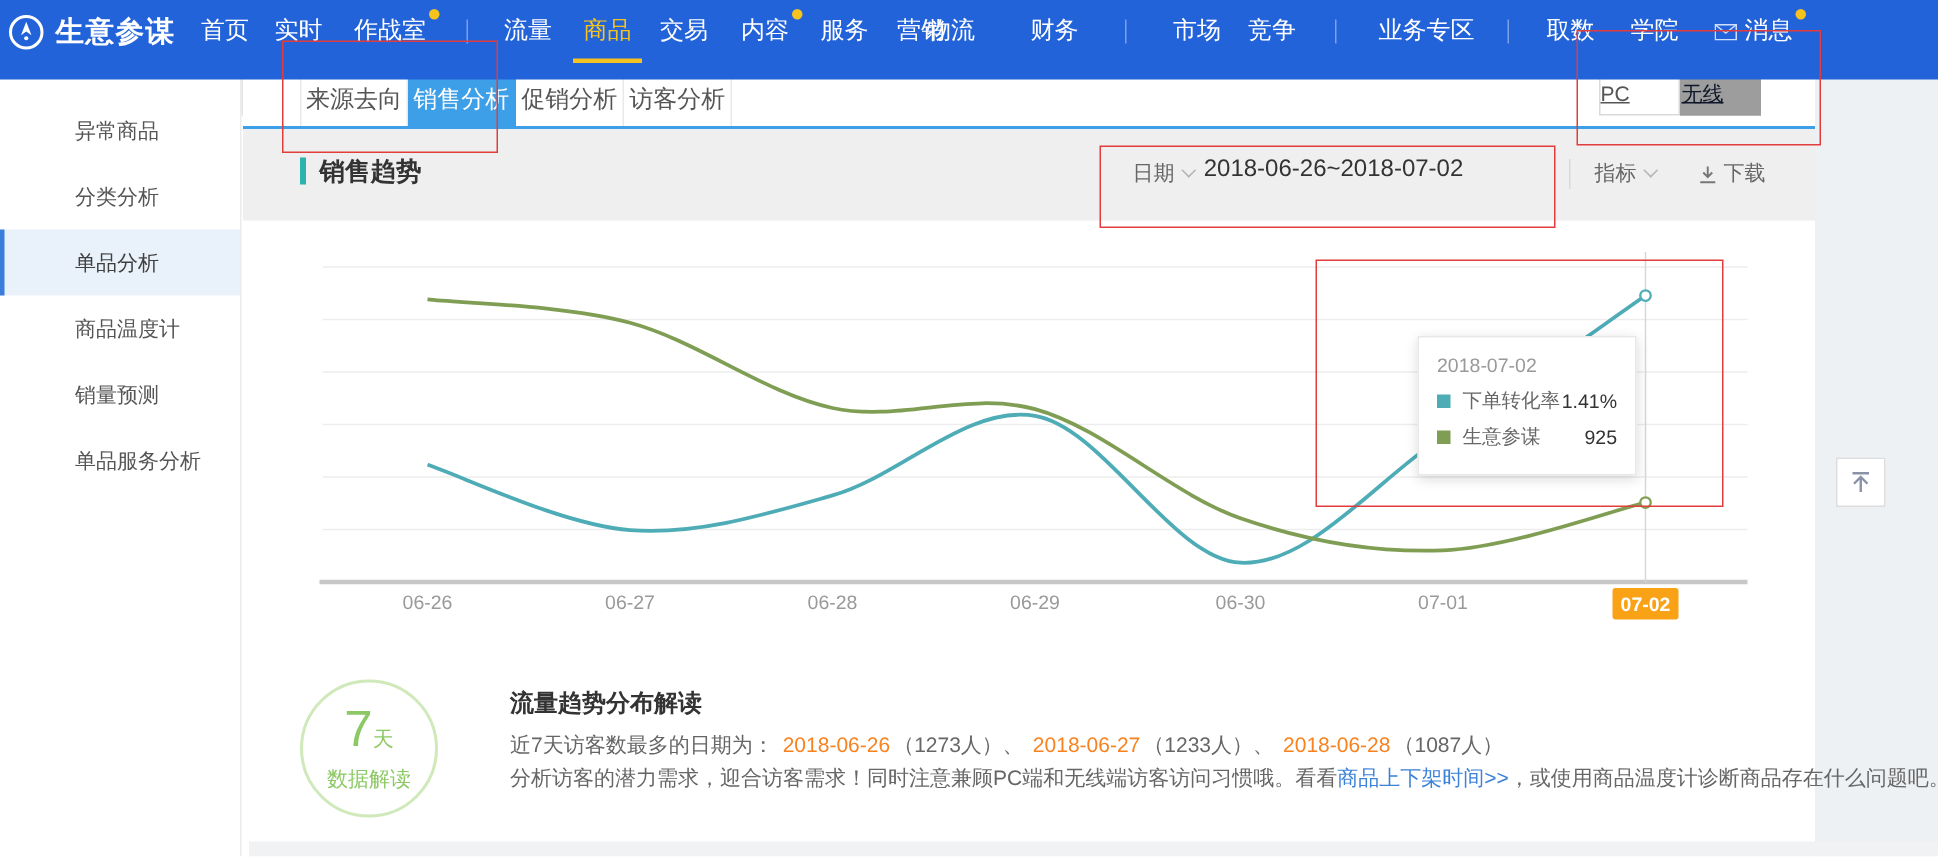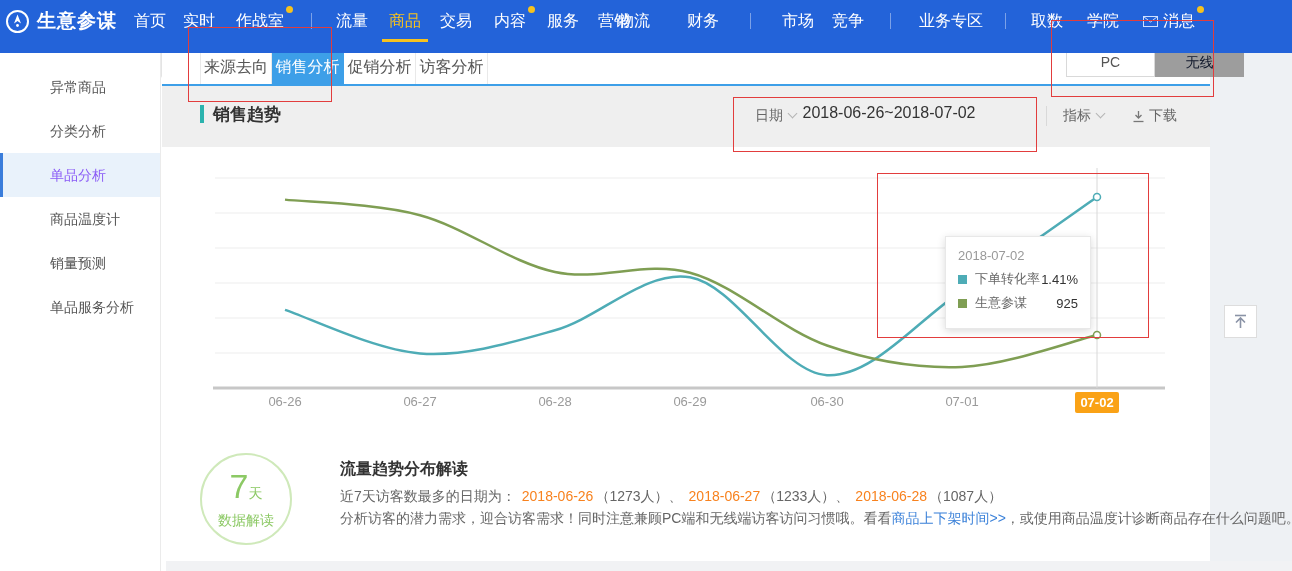--- a/index.html
+++ b/index.html
@@ -36,7 +36,7 @@
   .tab:first-child { border-left:1px solid #e9e9e9; }
   .tab.active { background:#3d9fe8; color:#fff; border-color:#3d9fe8; }
   .toggle { position:absolute; left:904px; top:5px; display:flex; }
-  .toggle-btn { width:89px; height:30px; line-height:28px; text-align:center; font-size:14px; cursor:pointer; }
+  .toggle-btn { width:54px; height:30px; line-height:28px; font-size:14px; cursor:pointer;text-decoration:underline; }
   .toggle-btn.pc { background:#fff; border:1px solid #d9d9d9; color:#555; }
   .toggle-btn.active { background:#9d9d9d; border:1px solid #9d9d9d; color:#0f172a; }
 

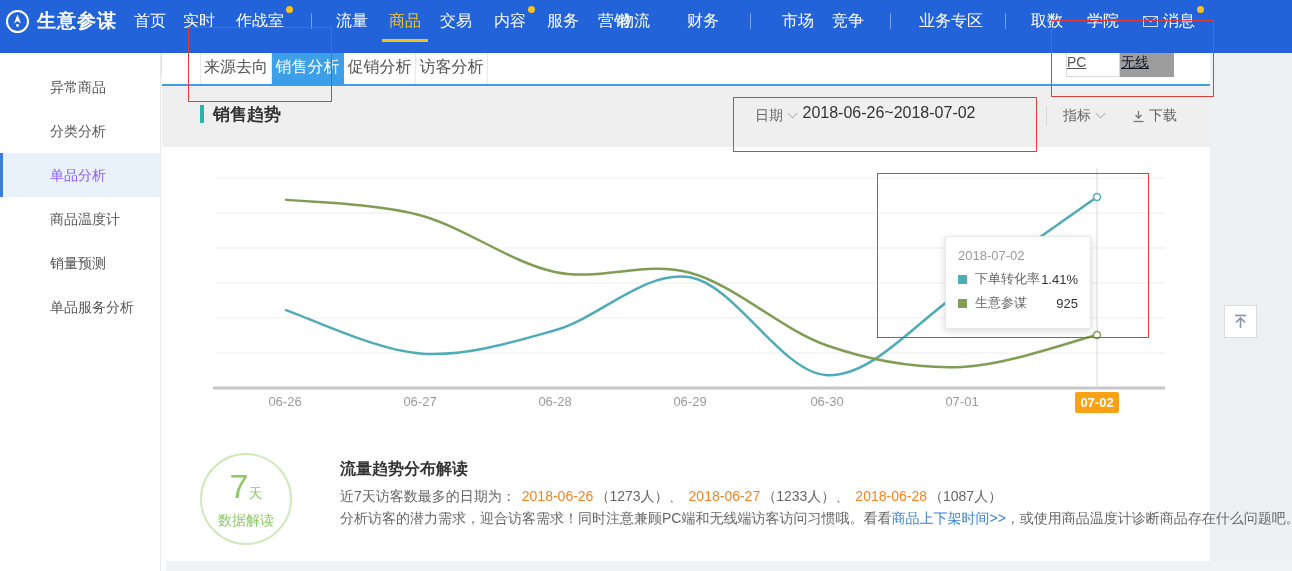--- a/index.html
+++ b/index.html
@@ -21,7 +21,7 @@
   
   .sidebar { position:absolute; left:0; top:42px; width:161px; height:529px; background:#fff; border-right:1px solid #ebebeb; overflow:hidden; z-index:5; }
   .side-item { position:absolute; left:0; width:161px; height:44px; line-height:44px; padding-left:50px; font-size:14px; color:#555; cursor:pointer; white-space:nowrap; }
-  .side-item.active { background:#e9f2fb; color:#8b5cf6; border-left:3px solid #3a7ddb; padding-left:47px; }
+  .side-item.active { background:#e9f2fb; color:#404040; border-left:3px solid #3a7ddb; padding-left:47px; }
   .side-scroll { position:absolute; left:161px; top:44px; width:5px; height:34px; background:#e4e4e4; border-radius:3px; z-index:6; }
 
   

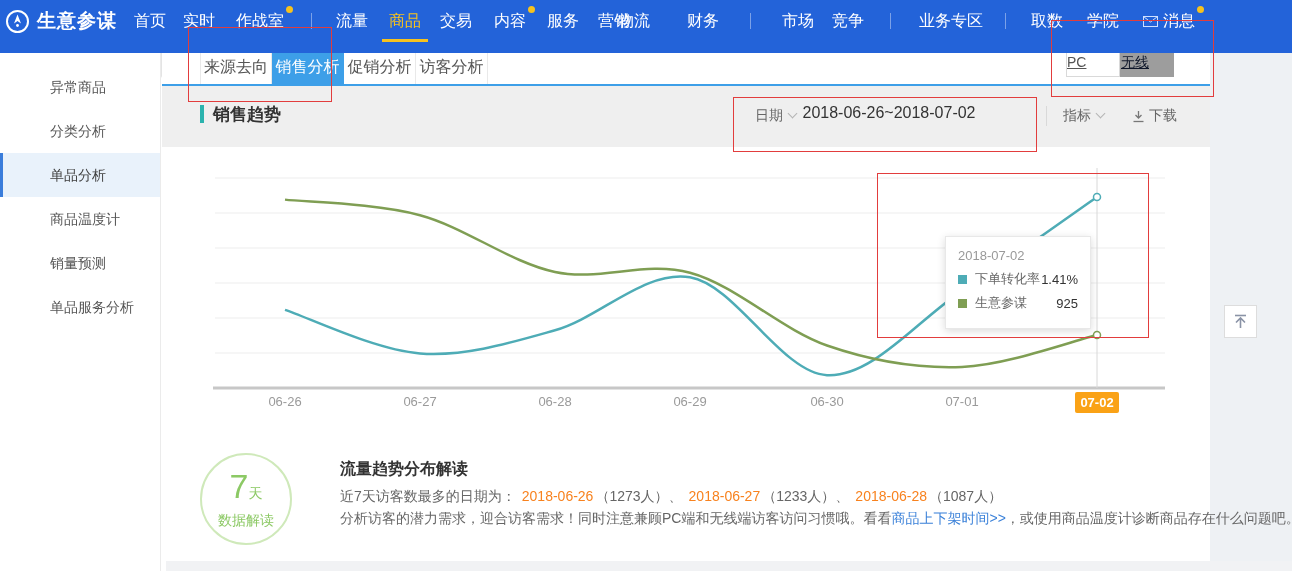--- a/index.html
+++ b/index.html
@@ -56,7 +56,7 @@
   .xlabel.hl { width:44px; height:21px; line-height:21px; top:392px; background:#faa216; color:#fff; border-radius:2px; font-weight:bold; }
 
   
-  .tooltip { position:absolute; left:945px; top:236px; width:146px; height:93px; background:#fff; border:1px solid #e8e8e8; box-shadow:0 2px 8px rgba(0,0,0,.15); padding:11px 12px; z-index:12; }
+  .tooltip { position:absolute; left:945px; top:224px; width:146px; height:93px; background:#fff; border:1px solid #e8e8e8; box-shadow:0 2px 8px rgba(0,0,0,.15); padding:11px 12px; z-index:12; }
   .tt-date { color:#999; font-size:13px; margin-bottom:7px; }
   .tt-row { display:flex; align-items:center; margin-top:6px; font-size:13px; color:#666; }
   .tt-sq { width:9px; height:9px; margin-right:8px; flex:none; }

